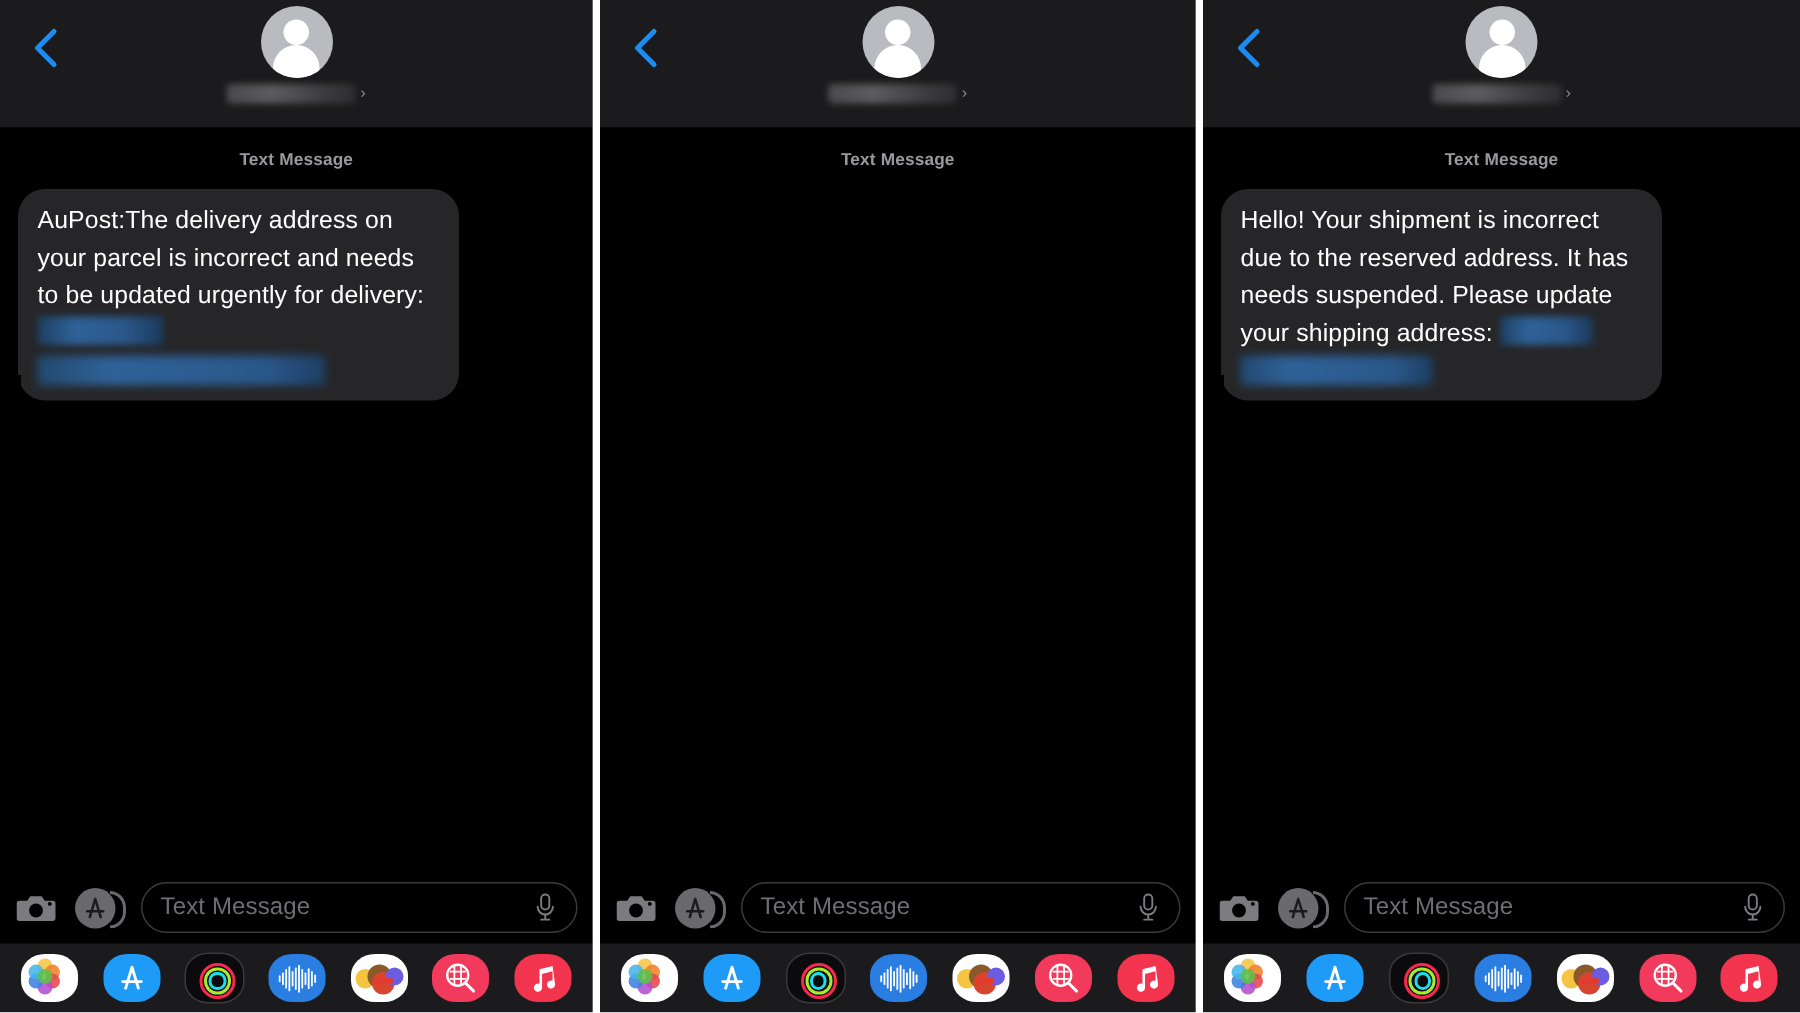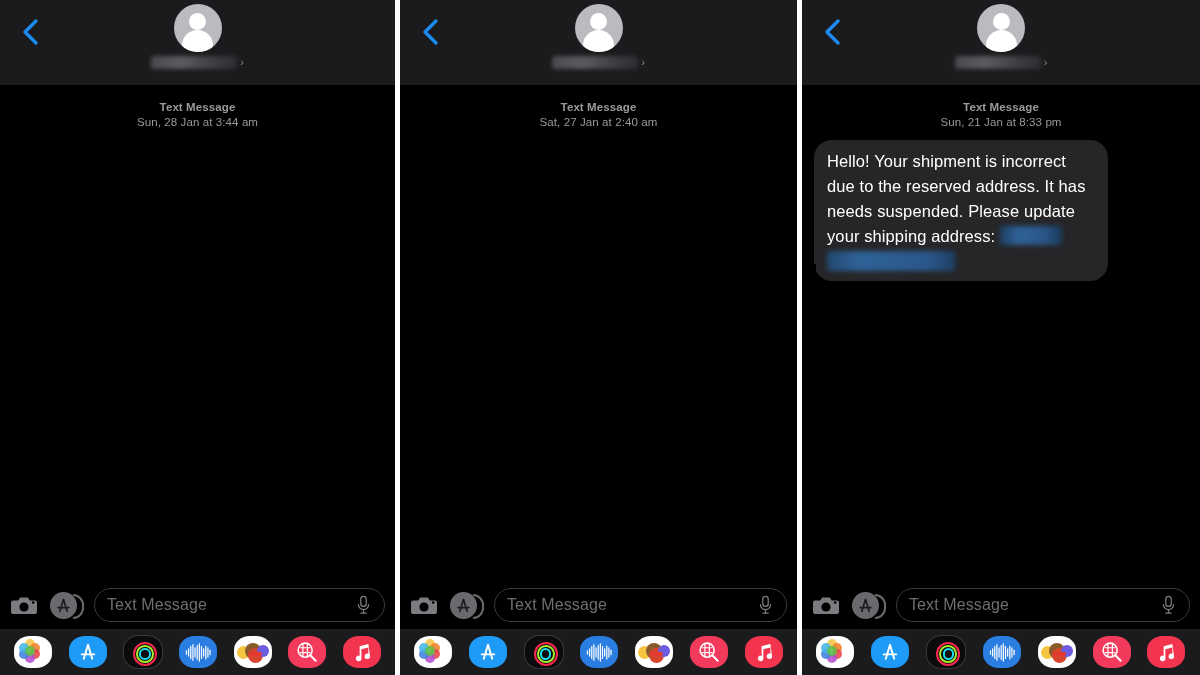--- a/index.html
+++ b/index.html
@@ -312,7 +312,6 @@
       <div class="conversation">
         <div class="msg-meta">
           <div class="label">Text Message</div>
-          <div class="stamp">Sun, 28 Jan at 3:44 am</div>
         </div>
       </div>
       <div class="composer">

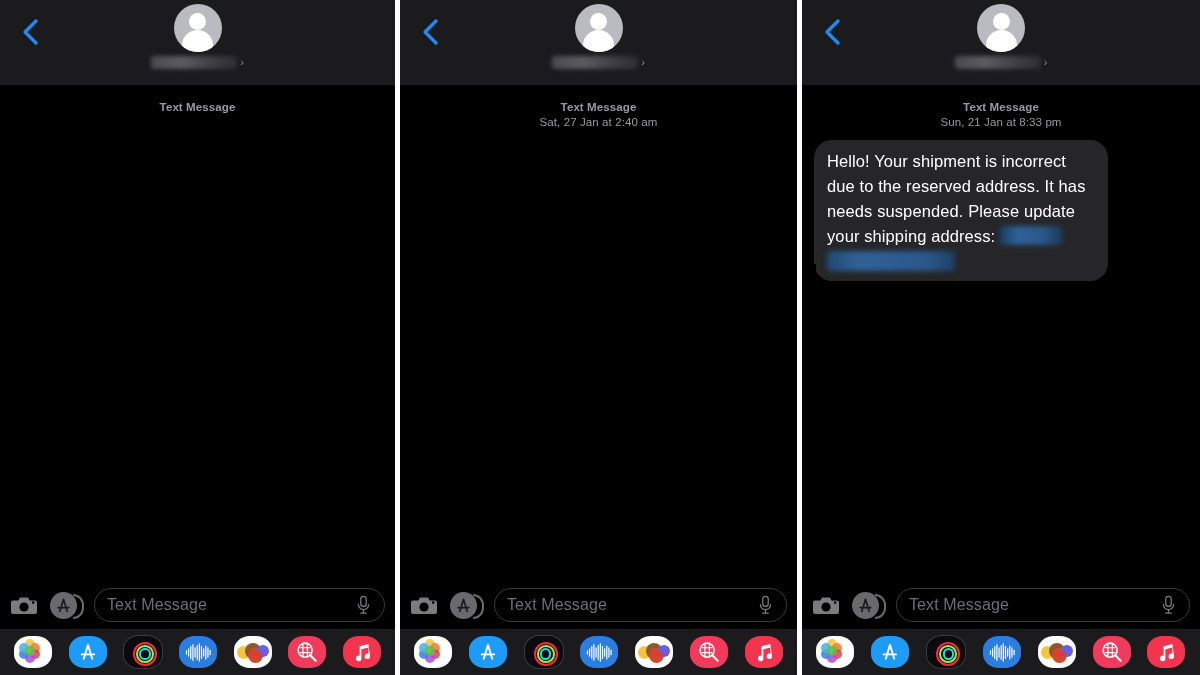--- a/index.html
+++ b/index.html
@@ -424,7 +424,6 @@
       <div class="conversation">
         <div class="msg-meta">
           <div class="label">Text Message</div>
-          <div class="stamp">Sat, 27 Jan at 2:40 am</div>
         </div>
       </div>
       <div class="composer">

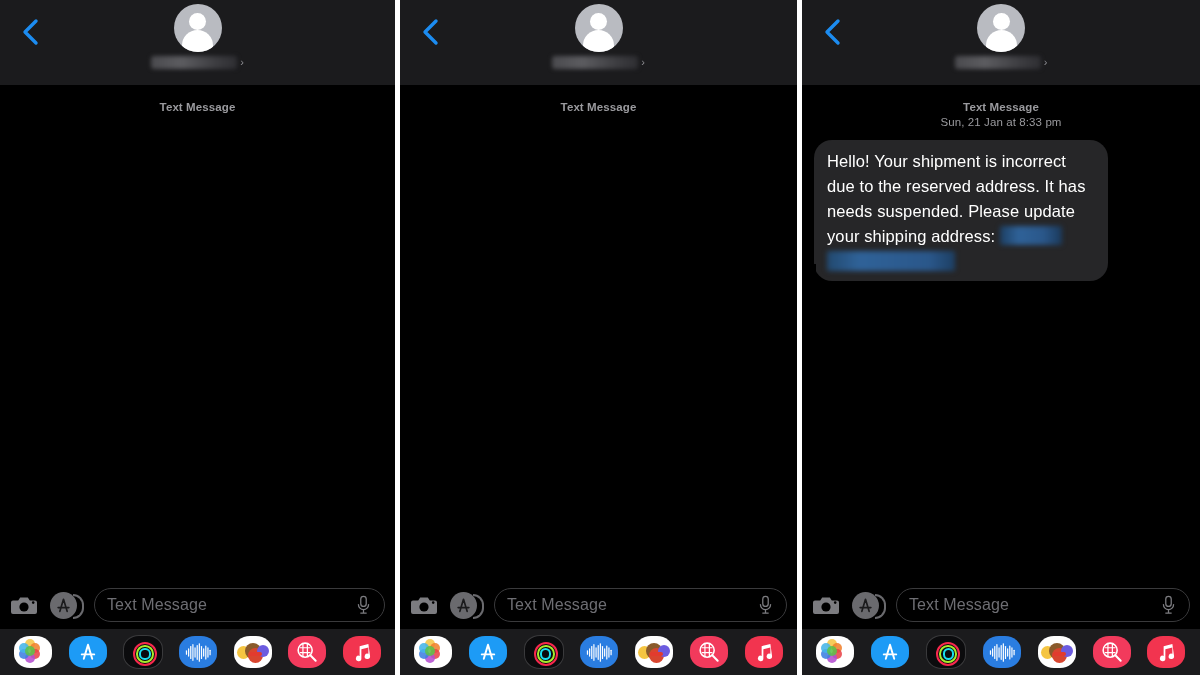--- a/index.html
+++ b/index.html
@@ -536,7 +536,6 @@
       <div class="conversation">
         <div class="msg-meta">
           <div class="label">Text Message</div>
-          <div class="stamp">Sun, 21 Jan at 8:33 pm</div>
         </div>
         <div class="bubble-row">
           <div class="bubble"><span class="bubble-text">Hello! Your shipment is incorrect due to the reserved address. It has needs suspended. Please update your shipping address:</span> <span class="redact" style="width: 62px;"></span><span class="redact-line" style="width: 128px;"></span></div>

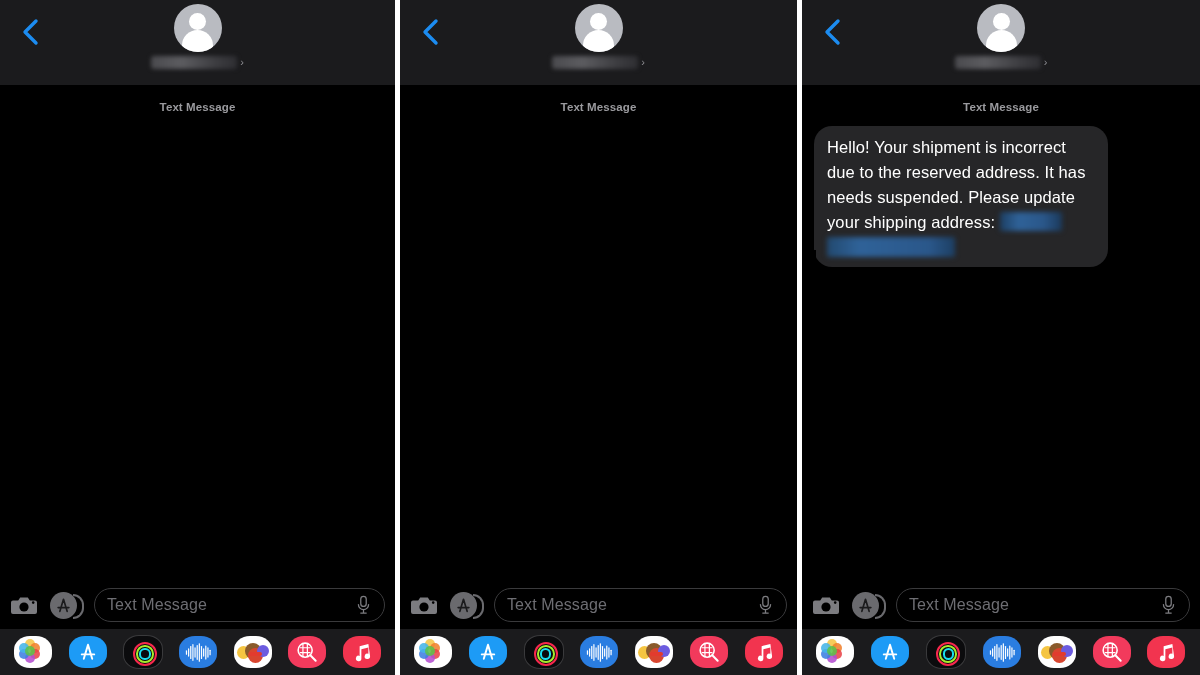--- a/index.html
+++ b/index.html
@@ -312,6 +312,9 @@
       <div class="conversation">
         <div class="msg-meta">
           <div class="label">Text Message</div>
+        </div>
+        <div class="bubble-row">
+          <div class="bubble"><span class="bubble-text">AuPost:The delivery address on your parcel is incorrect and needs to be updated urgently for delivery:</span> <span class="redact" style="width: 84px;"></span><span class="redact-line" style="width: 192px;"></span></div>
         </div>
       </div>
       <div class="composer">

